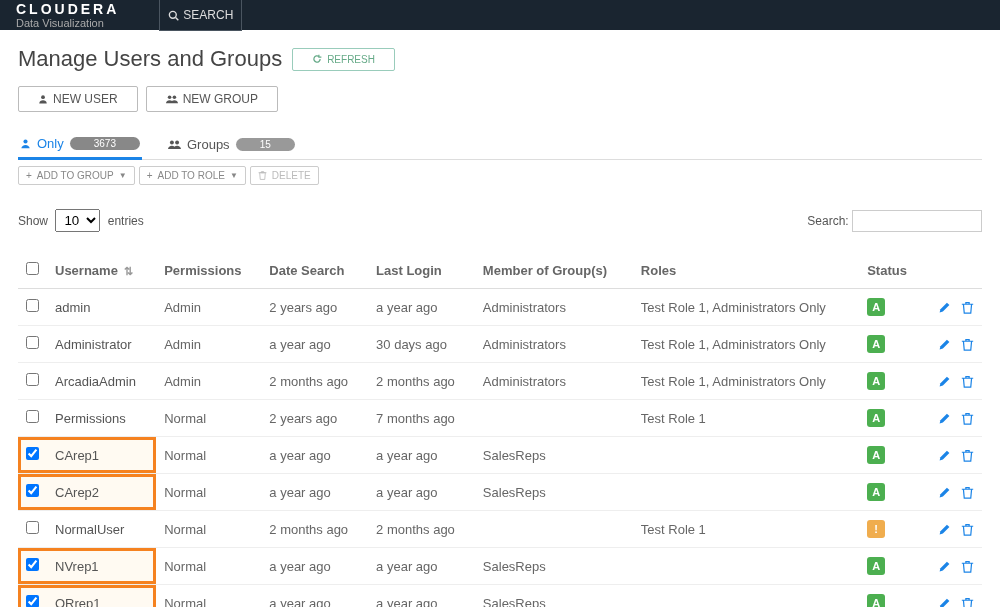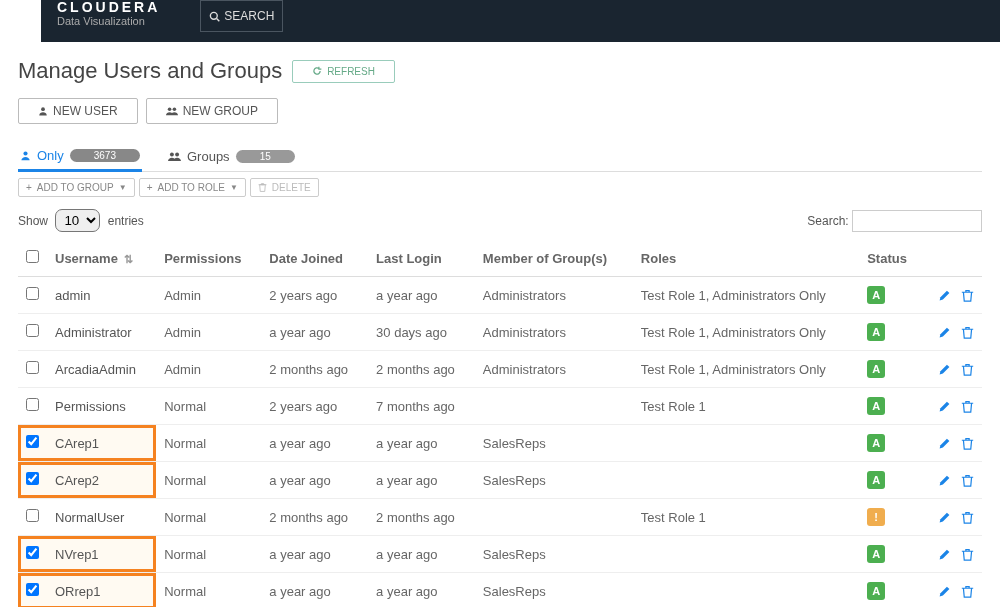--- a/index.html
+++ b/index.html
@@ -6,7 +6,7 @@
 body { font-family: -apple-system, BlinkMacSystemFont, "Segoe UI", Helvetica, Arial, sans-serif; font-size: 13px; color: #333; background: #fff; }
 
 
-.navbar { background: #1a2530; color: #ccc; display: flex; align-items: flex-start; height: 42px; padding: 0 16px; margin-left: 41px; }
+.navbar { background: #1a2530; color: #ccc; display: flex; align-items: center; height: 30px; padding: 0 16px; }
 .brand { display: flex; flex-direction: column; color: #fff; margin-right: 40px; line-height: 1; }
 .brand-top { font-size: 14px; letter-spacing: 3px; font-weight: 600; }
 .brand-sub { font-size: 11px; color: #aaa; margin-top: 2px; }

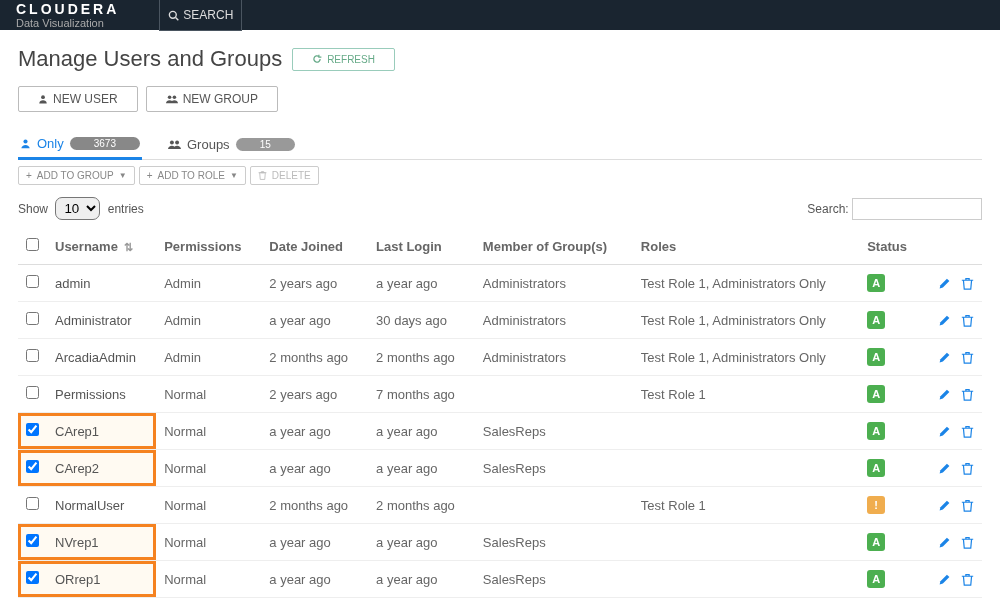--- a/index.html
+++ b/index.html
@@ -35,7 +35,7 @@
 
 
 .controls-row { display: flex; justify-content: space-between; align-items: center; margin-bottom: 8px; font-size: 12px; color: #555; }
-.controls-row select { margin: 0 4px; padding: 2px 4px; border-radius: 7px; }
+.controls-row select { margin: 12px 4px; padding: 2px 4px; }
 .search-right input { border: 1px solid #ccc; padding: 3px 6px; width: 130px; font-size: 12px; }
 
 

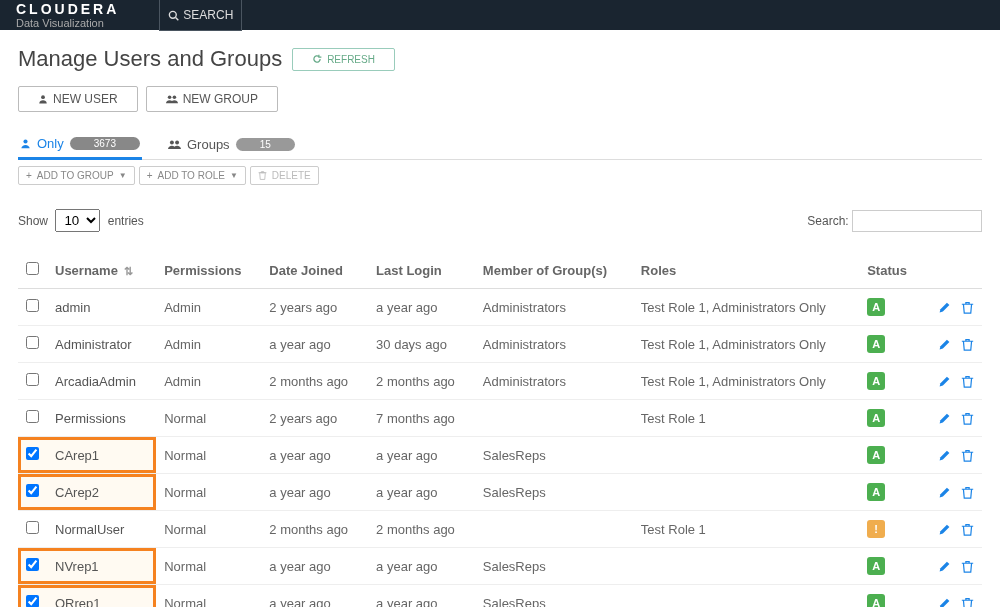--- a/index.html
+++ b/index.html
@@ -178,7 +178,7 @@
         <th class="chk"><input type="checkbox" style=""></th>
         <th><span>Username</span><span class="sort-icon">⇅</span></th>
         <th>Permissions</th>
-        <th>Date Joined</th>
+        <th>Date Search</th>
         <th>Last Login</th>
         <th>Member of Group(s)</th>
         <th>Roles</th>

